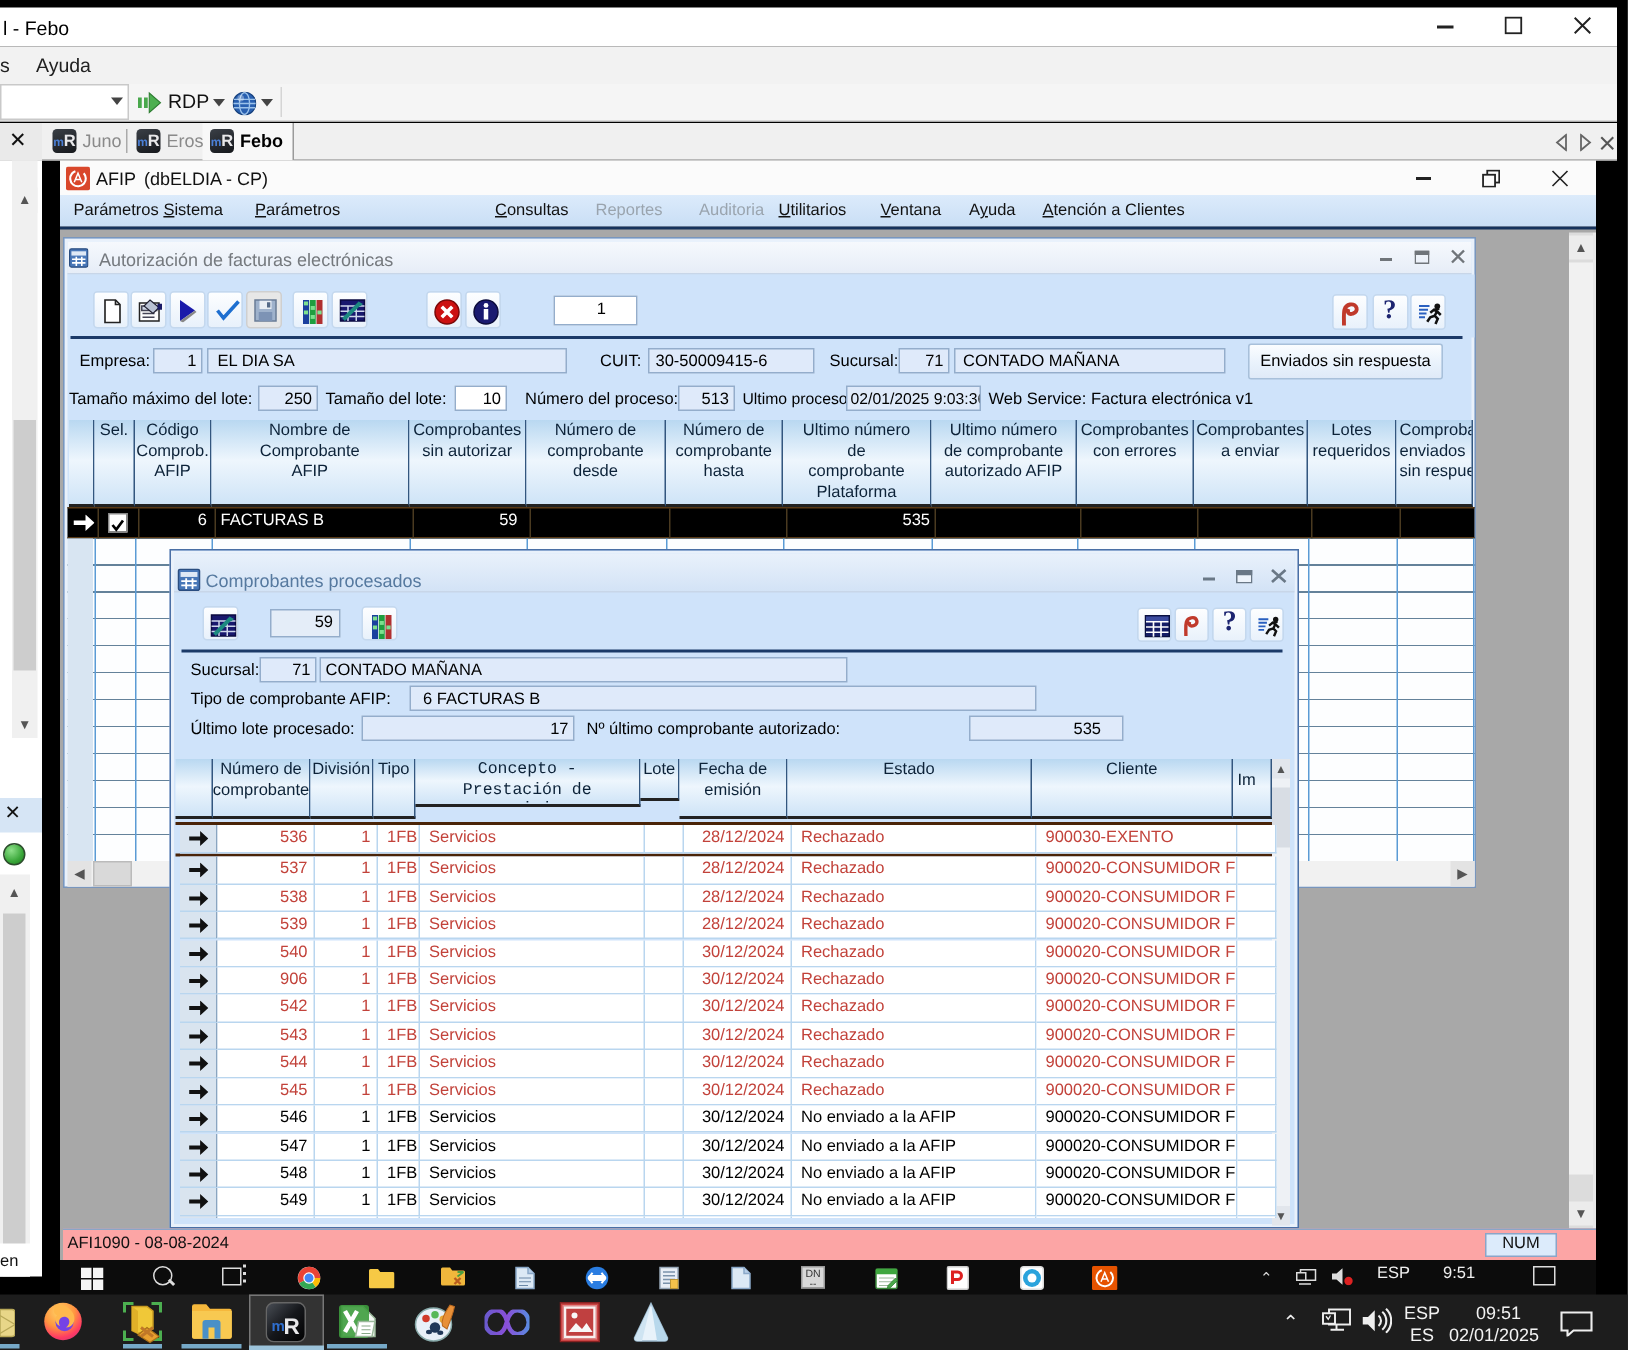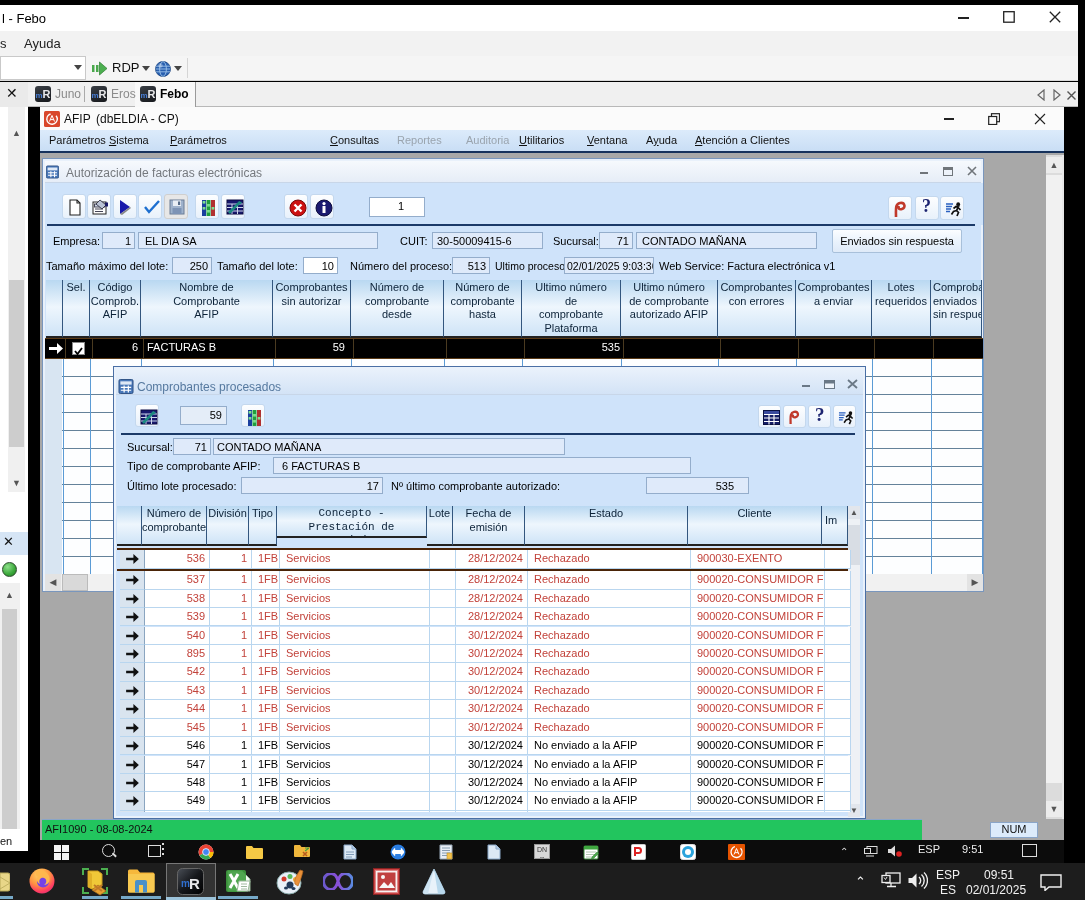--- a/index.html
+++ b/index.html
@@ -466,7 +466,7 @@
       <div class="gh" style="left:163px;top:139px;width:150px;height:32px;font-family:Liberation Mono, monospace;">
           <div>Concepto -<br>Prestación de servicios</div>
         </div>
-      <div class="gh" style="left:313px;top:139px;width:26px;height:40px;">
+      <div class="gh" style="left:313px;top:139px;width:26px;height:28px;">
           <div>Lote</div>
         </div>
       <div class="gh" style="left:339px;top:139px;width:72px;height:40px;">

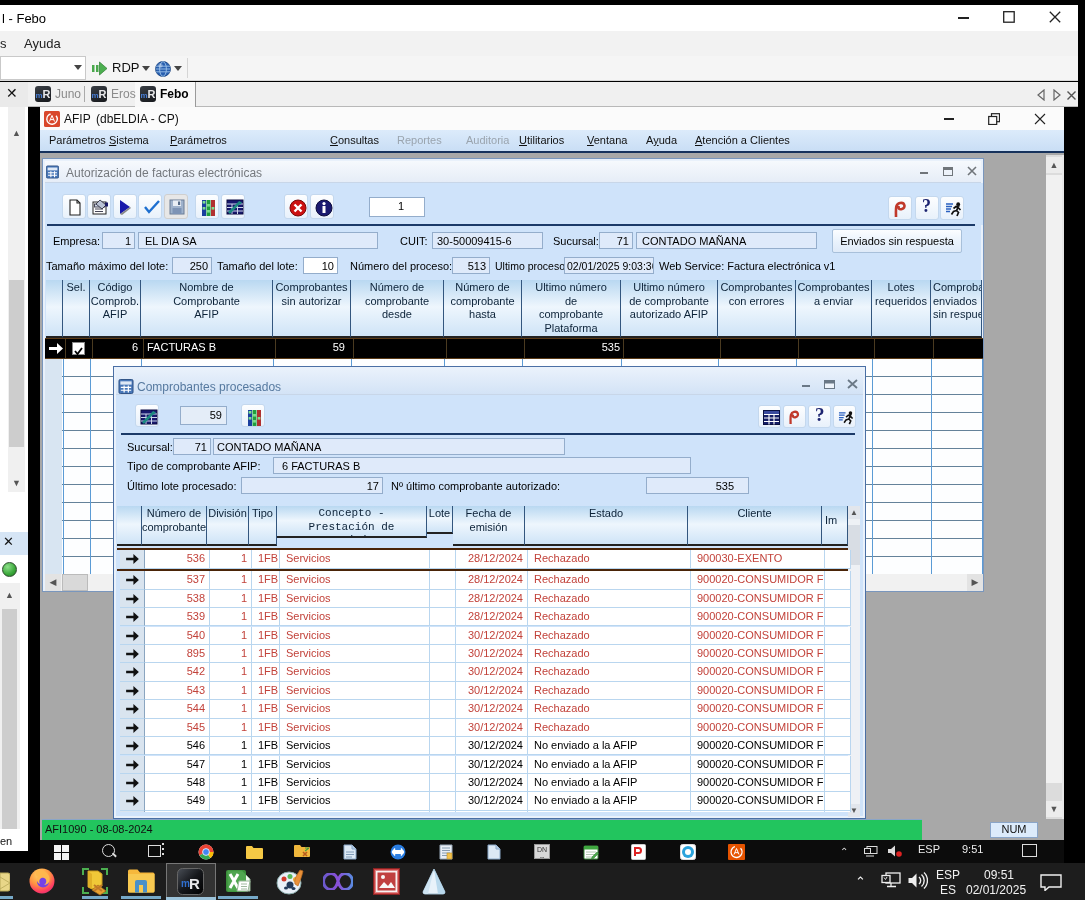--- a/index.html
+++ b/index.html
@@ -562,7 +562,7 @@
   <div class="ccell arr" style="left:3px;width:25px;"><svg width="13" height="10" viewBox="0 0 14 11" style="margin-top:4px;">
                 <path d="M0 4 h8 v-4 l6 5.5 -6 5.5 v-4 h-8 z" fill="#111"></path>
               </svg></div>
-  <div class="ccell r red" style="left:28px;width:65px;">895</div>
+  <div class="ccell r red" style="left:28px;width:65px;">906</div>
   <div class="ccell r red" style="left:93px;width:42px;">1</div>
   <div class="ccell l red" style="left:135px;width:28px;">1FB</div>
   <div class="ccell l red" style="left:163px;width:150px;">Servicios</div>

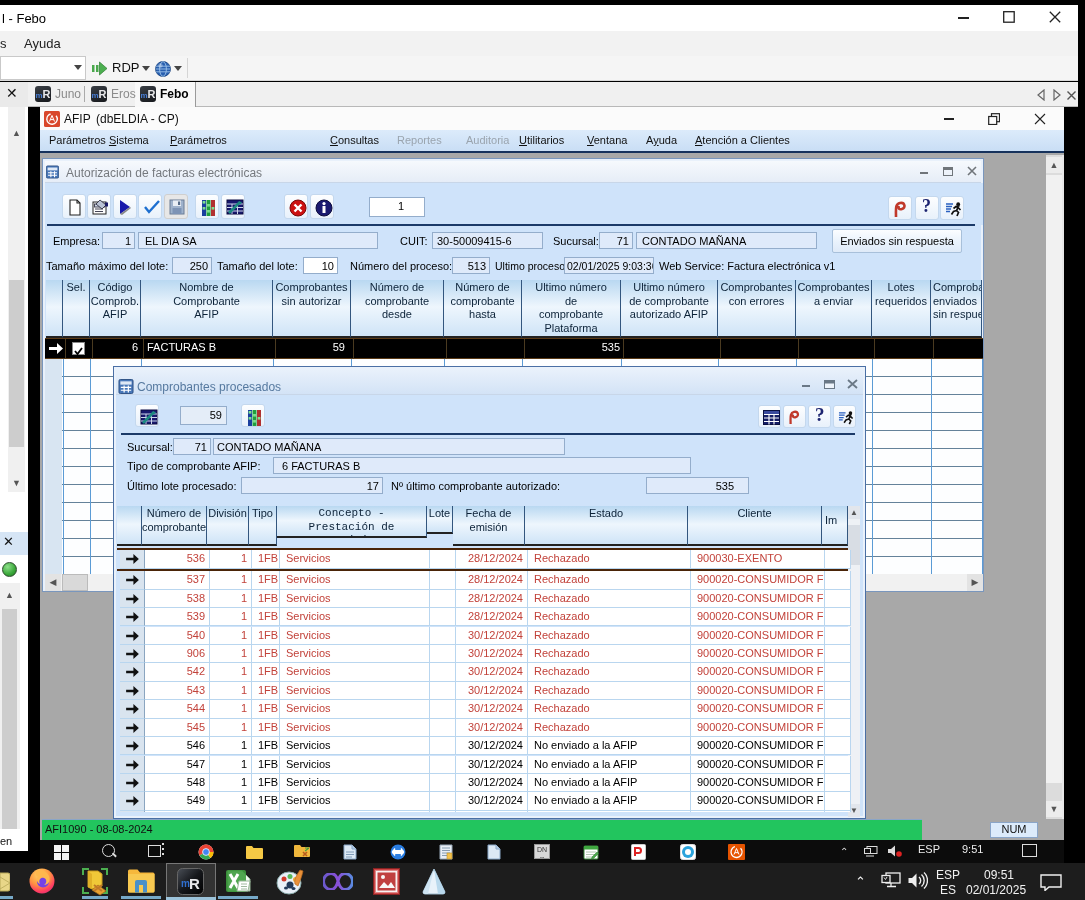--- a/index.html
+++ b/index.html
@@ -25,7 +25,7 @@
 #afipmenu .m u { text-decoration:underline; }
 #afipmenu .dis { color:#9aa4ae; }
 #mdi { left:2px; top:48px; width:1020px; height:664px; background:#a8a8a8; }
-#statusbar { left:2px; top:712px; width:880px; height:21px; background:#22c55e; border-top:1px solid #8aa5c8; font-size:11px; color:#111; }
+#statusbar { left:2px; top:712px; width:1022px; height:21px; background:#fca5a5; border-top:1px solid #8aa5c8; font-size:11px; color:#111; }
 
 .win { position:absolute; background:#cfe3fa; border:1px solid #7996bd; box-shadow:inset 0 0 0 2px #e9f1fb; }
 .wtitle { position:absolute; left:2px; top:2px; right:2px; height:22px; background:linear-gradient(#f6f9fd,#e6edf7); border-bottom:1px solid #c8d6e8; font-size:12px; color:#75797e; }

